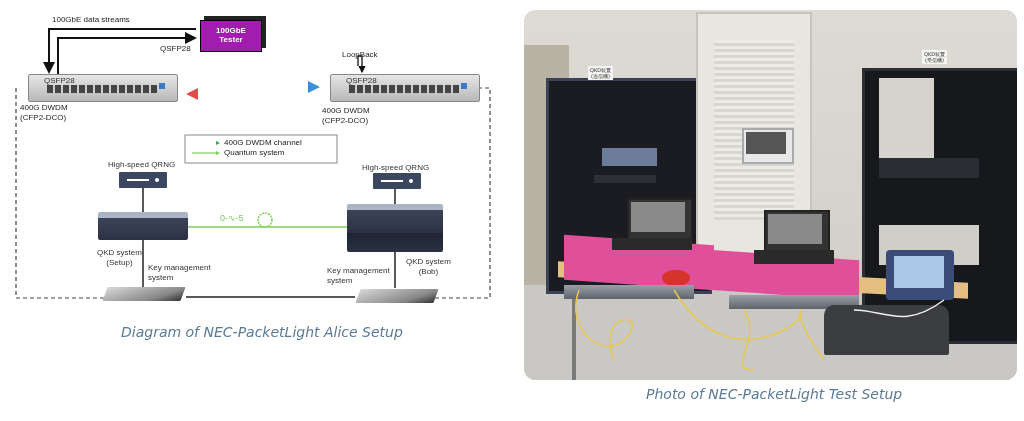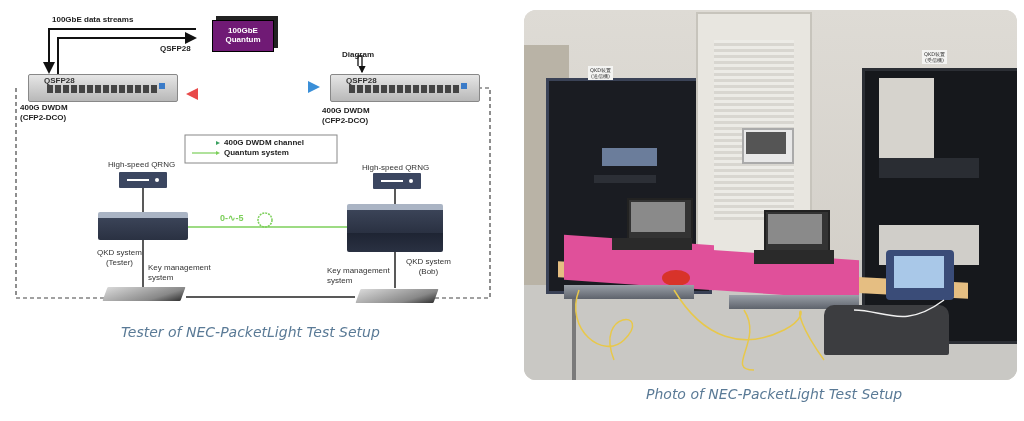--- a/index.html
+++ b/index.html
@@ -6,7 +6,7 @@
   body { width: 1024px; height: 421px; position: relative; overflow: hidden; font-family: "Liberation Sans", sans-serif; }
   .abs { position: absolute; }
   .lbl { position: absolute; font-size: 8px; color: #333; white-space: nowrap; line-height: 1.25; }
-  .lbl.b { font-weight: bold; color: #222; }
+  .lbl.b { font-weight: normal; color: #222; }
   .cap { position: absolute; font-family: "DejaVu Sans", sans-serif; font-style: italic; color: #5a7a96; font-size: 14px; white-space: nowrap; }
   .photo { position: absolute; left: 524px; top: 10px; width: 493px; height: 370px; border-radius: 12px; overflow: hidden; background: #d9d6d0; }
   .photo .el { position: absolute; }

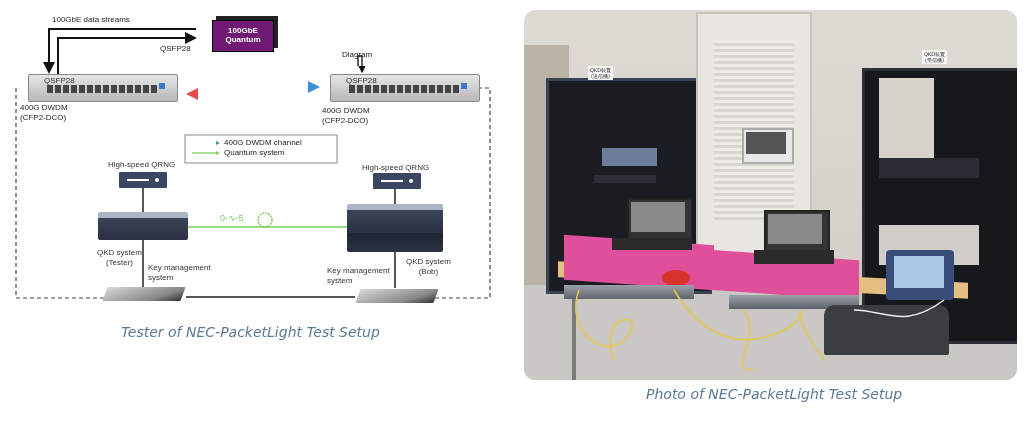--- a/index.html
+++ b/index.html
@@ -63,7 +63,7 @@
     <path d="M216,151 L220,153 L216,155 z" fill="#7ccf5a"></path>
   </svg>
 
-  <div class="abs" style="left:212px;top:20px;width:60px;height:30px;background:#701a75;box-shadow:4px -4px 0 #222;border:1px solid #000;">
+  <div class="abs" style="left:200px;top:20px;width:60px;height:30px;background:#a21caf;box-shadow:4px -4px 0 #222;border:1px solid #000;">
     <div style="color:#fff;font-size:8px;font-weight:bold;text-align:center;margin-top:6px;line-height:1.1;">
       <div>100GbE</div>
       <div>Quantum</div>

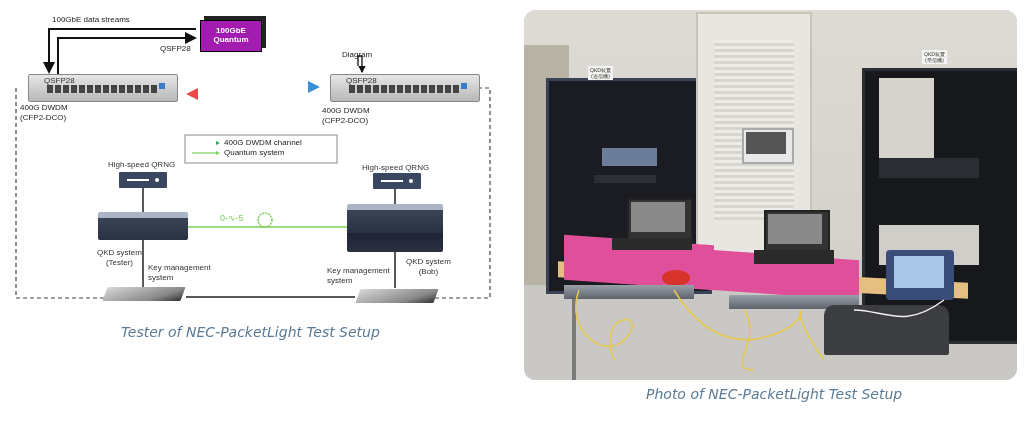--- a/index.html
+++ b/index.html
@@ -66,7 +66,7 @@
   <div class="abs" style="left:200px;top:20px;width:60px;height:30px;background:#a21caf;box-shadow:4px -4px 0 #222;border:1px solid #000;">
     <div style="color:#fff;font-size:8px;font-weight:bold;text-align:center;margin-top:6px;line-height:1.1;">
       <div>100GbE</div>
-      <div>Quantum</div>
+      <div>Tester</div>
     </div>
   </div>
 

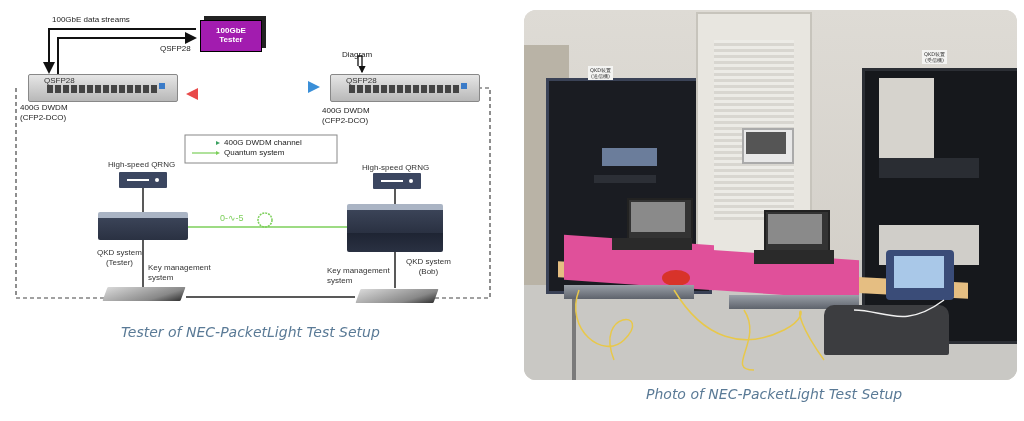--- a/index.html
+++ b/index.html
@@ -87,7 +87,7 @@
     <div style="position:absolute;left:18px;top:10px;width:110px;height:8px;background:repeating-linear-gradient(90deg,#444 0 6px,#ccc 6px 8px);"></div>
     <div style="position:absolute;left:130px;top:8px;width:6px;height:6px;background:#3a7bc8;"></div>
   </div>
-  <div class="lbl b" style="left:342px;top:50px;">Diagram</div>
+  <div class="lbl b" style="left:342px;top:50px;">LoopBack</div>
   <div class="lbl b" style="left:346px;top:76px;color:#333;">QSFP28</div>
   <div class="lbl b" style="left:322px;top:106px;">
     <div>400G DWDM</div>

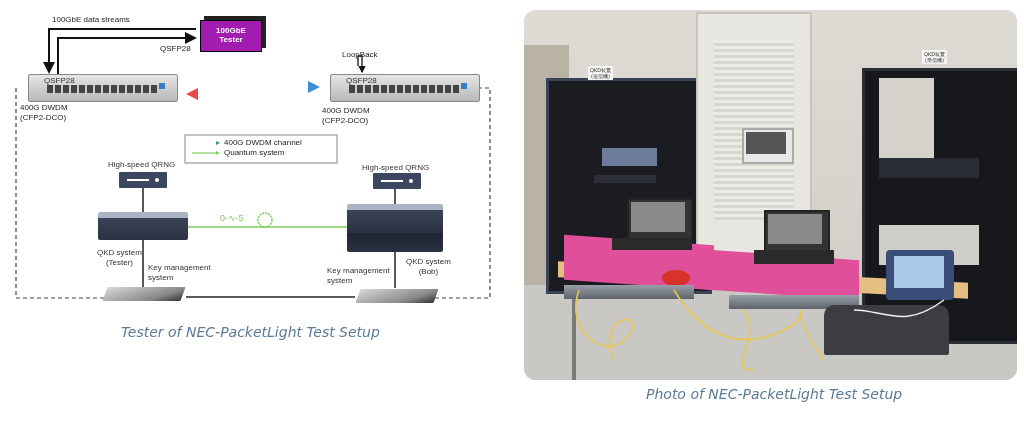--- a/index.html
+++ b/index.html
@@ -111,7 +111,7 @@
   <div class="abs" style="left:98px;top:212px;width:90px;height:28px;background:linear-gradient(#aab4c4 0 20%,#3b4458 20%,#2a3142);border-radius:2px;"></div>
   <div class="lbl" style="left:97px;top:248px;text-align:center;">
     <div>QKD system</div>
-    <div>(Tester)</div>
+    <div>(Setup)</div>
   </div>
 
   <div class="lbl b" style="left:220px;top:213px;color:#7ccf5a;font-size:9px;">0-∿-5</div>

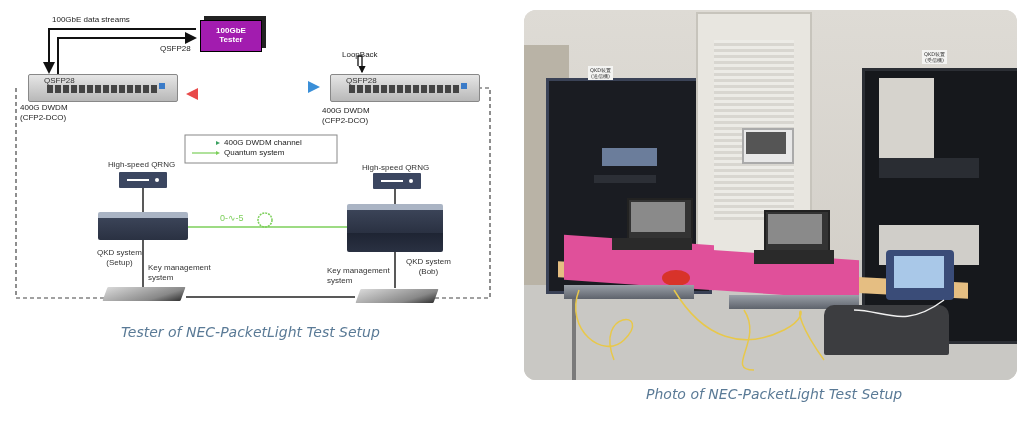--- a/index.html
+++ b/index.html
@@ -135,7 +135,7 @@
   <div class="abs" style="left:358px;top:289px;width:78px;height:14px;background:linear-gradient(160deg,#d8d8d8,#888 70%,#333);transform:skewX(-20deg);border-radius:1px;"></div>
 </div>
 
-<div class="cap" style="left:121px;top:324px;">Tester of NEC-PacketLight Test Setup</div>
+<div class="cap" style="left:121px;top:324px;">Diagram of NEC-PacketLight Alice Setup</div>
 
 <div class="photo">
 

